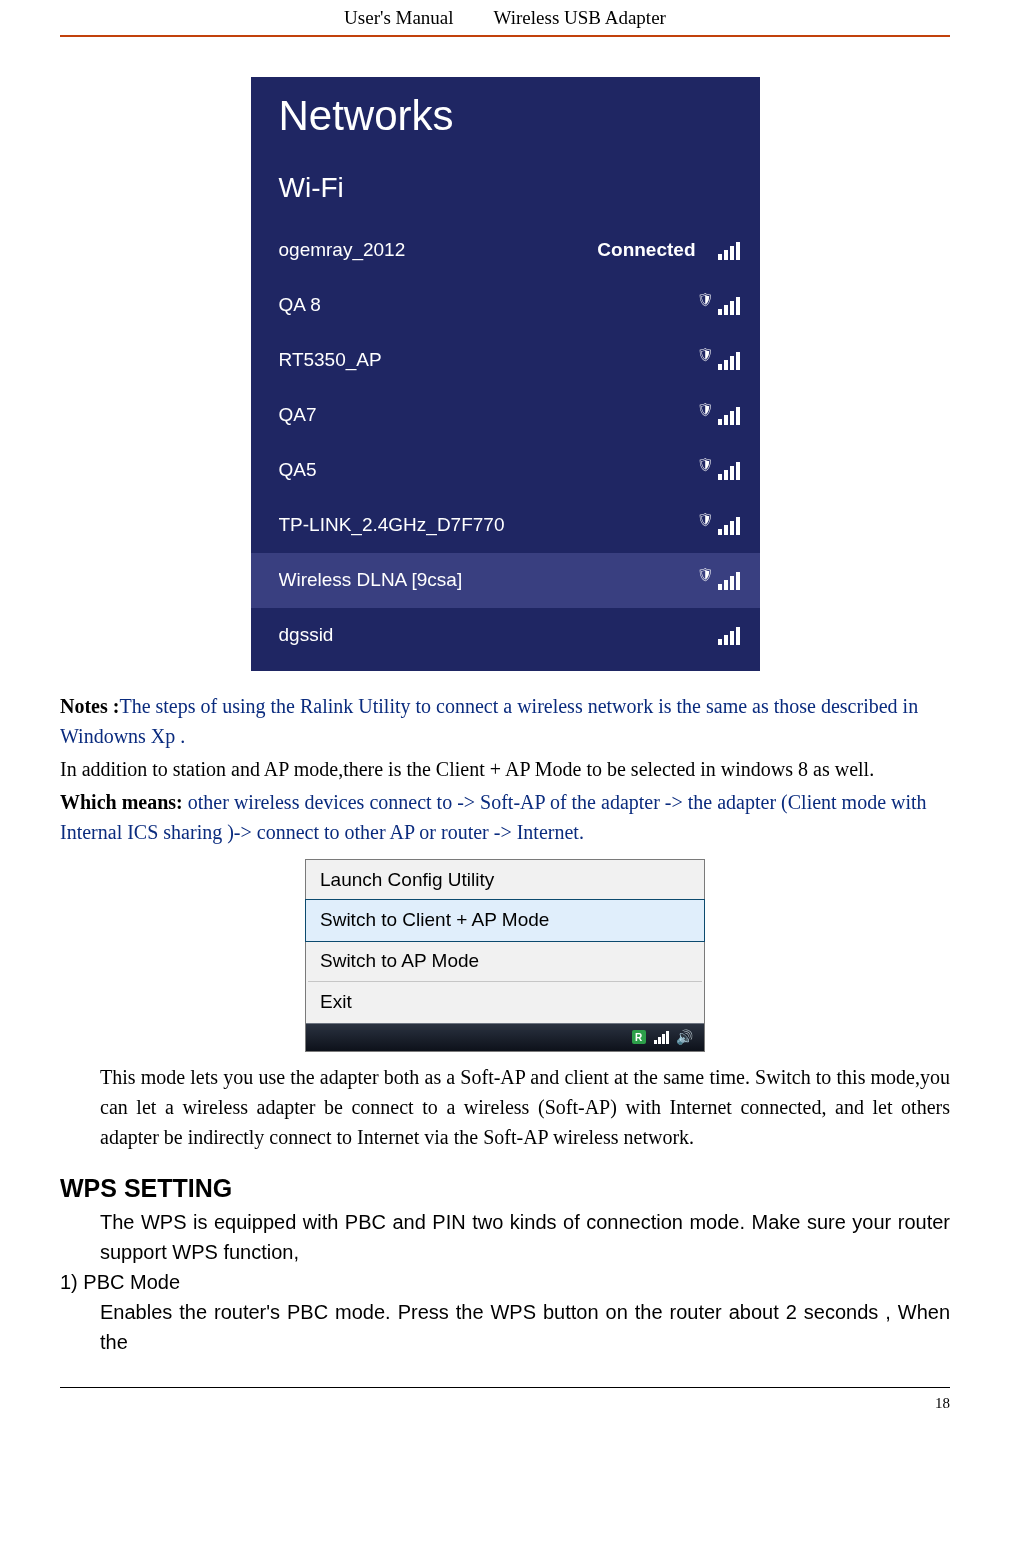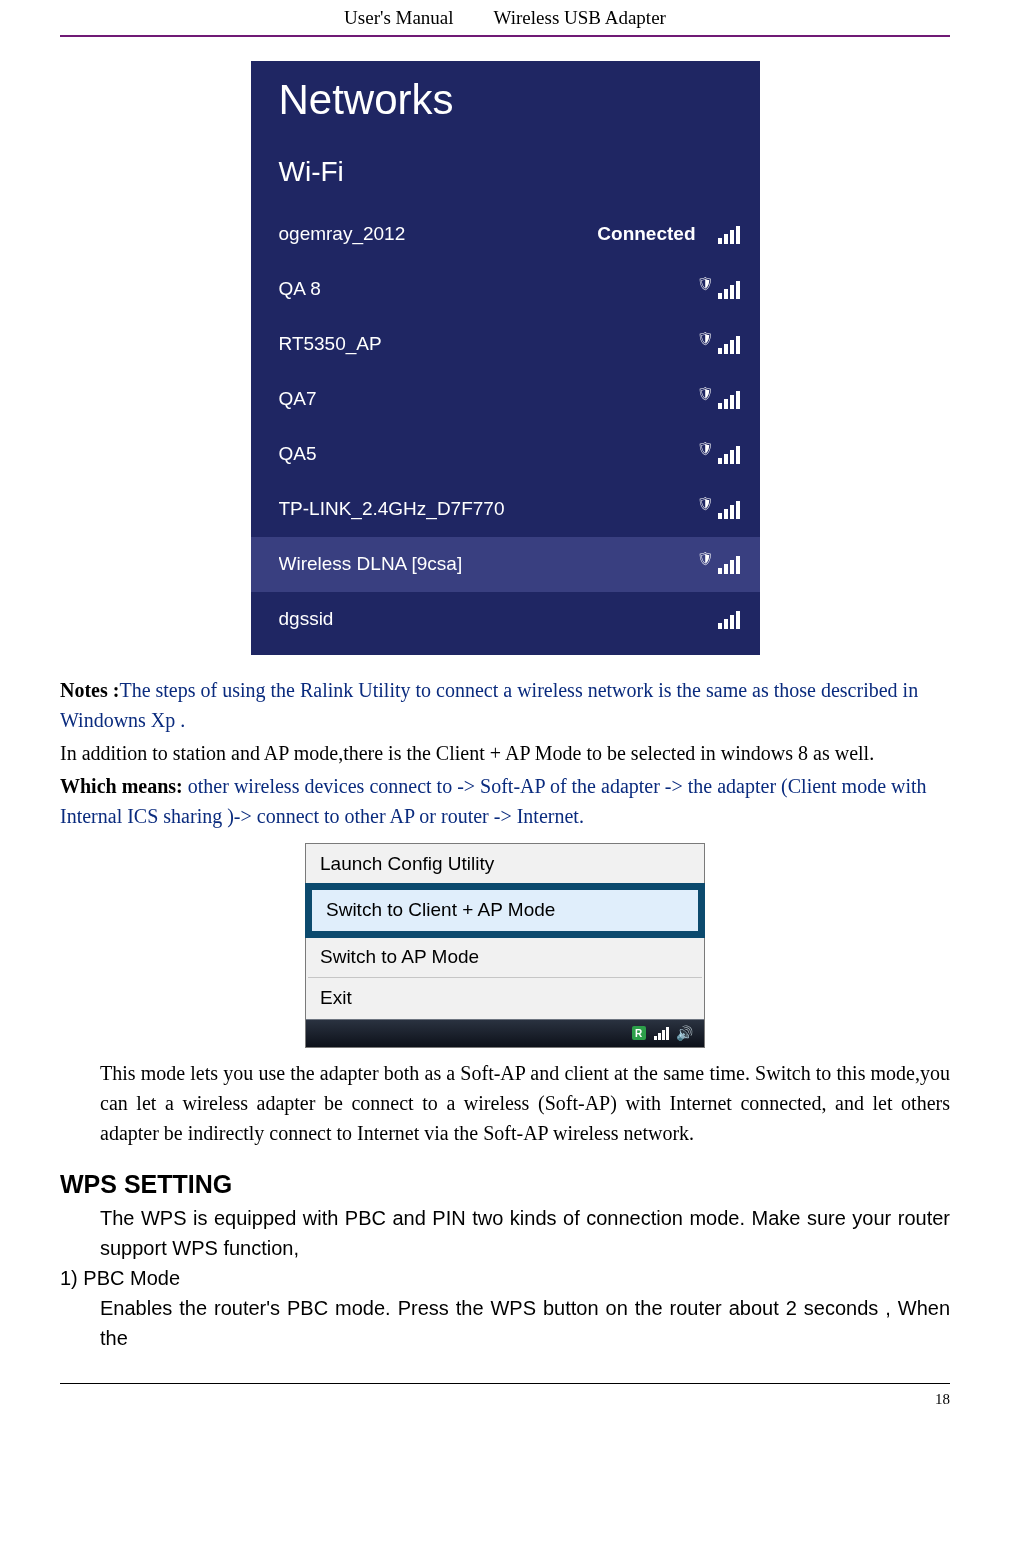--- a/index.html
+++ b/index.html
@@ -18,8 +18,8 @@
       text-align: center;
       font-size: 19px;
       padding-bottom: 2px;
-      border-bottom: 2px solid #701a75;
-      margin-bottom: 24px;
+      border-bottom: 2px solid #c2410c;
+      margin-bottom: 40px;
     }
     .header-gap { display:inline-block; width:40px; }
 

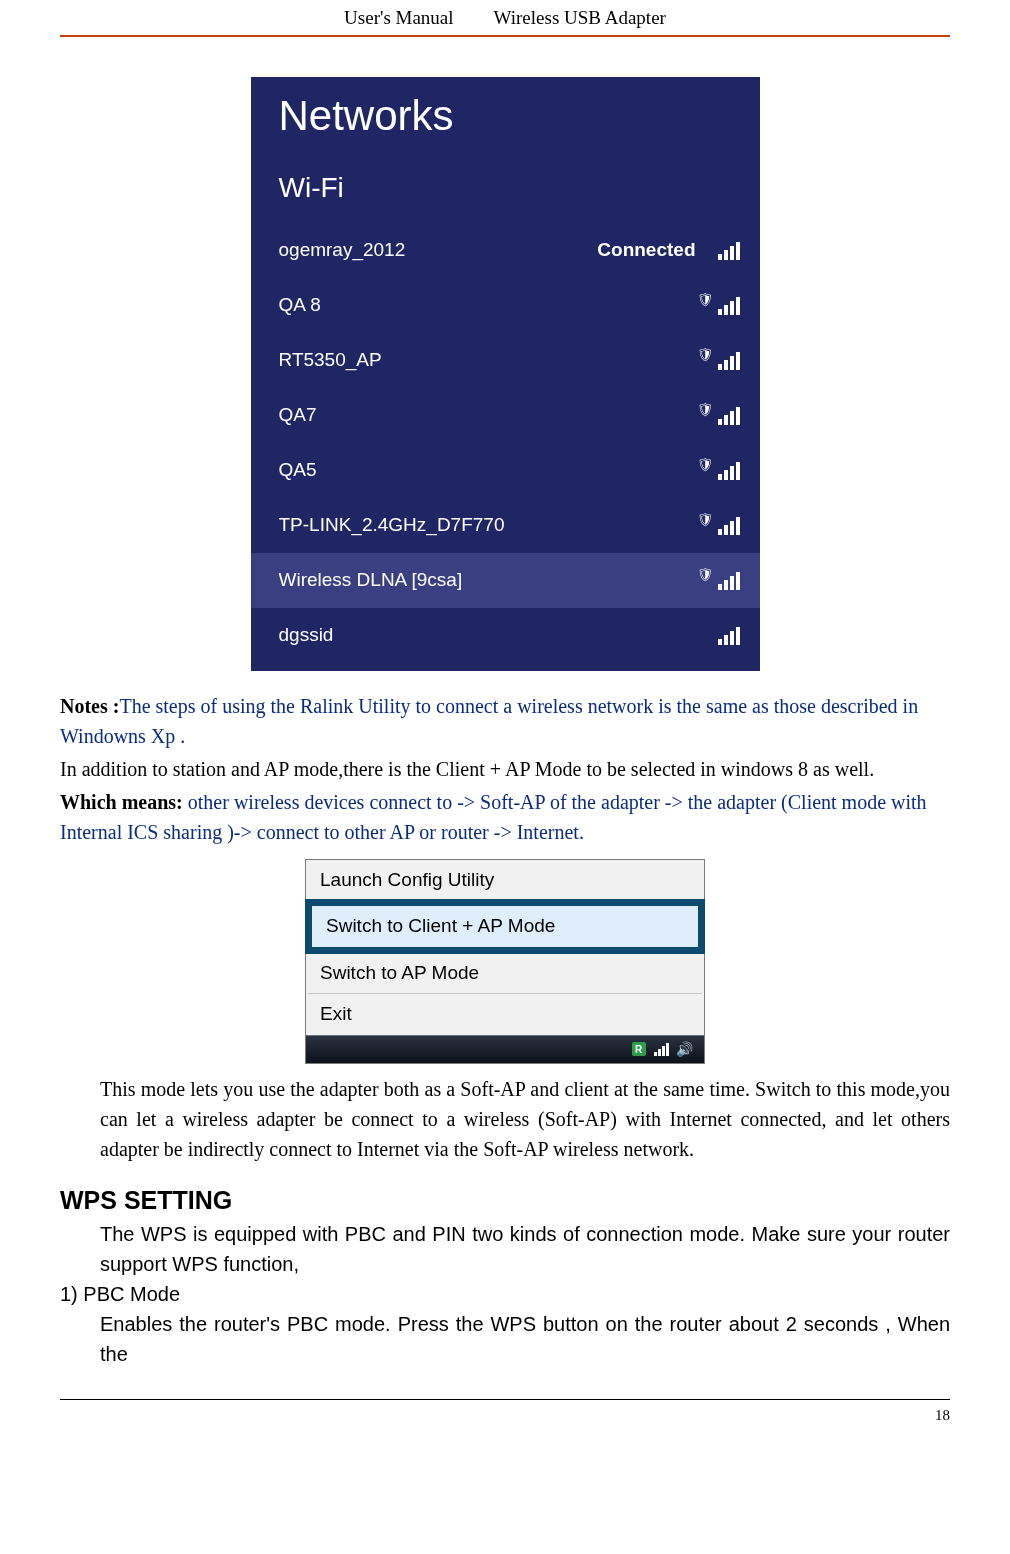--- a/index.html
+++ b/index.html
@@ -75,7 +75,7 @@
     
     .ctx-wrap { width:400px; margin: 12px auto 10px auto; border:1px solid #7a7a7a; background:#f1f1f1; font-family: Liberation Sans, sans-serif; font-size:19px;}
     .ctx-item { padding: 6px 14px; }
-    .ctx-item.hl { background:#e0eefb; border:7px solid #0c4a6e; margin:-1px; position:relative;}
+    .ctx-item.hl { background:#e0eefb; border:1px solid #0c4a6e; margin:-1px; position:relative;}
     .ctx-sep { height:1px; background:#c6c6c6; margin:0 2px;}
     .ctx-taskbar {
       height:28px;

